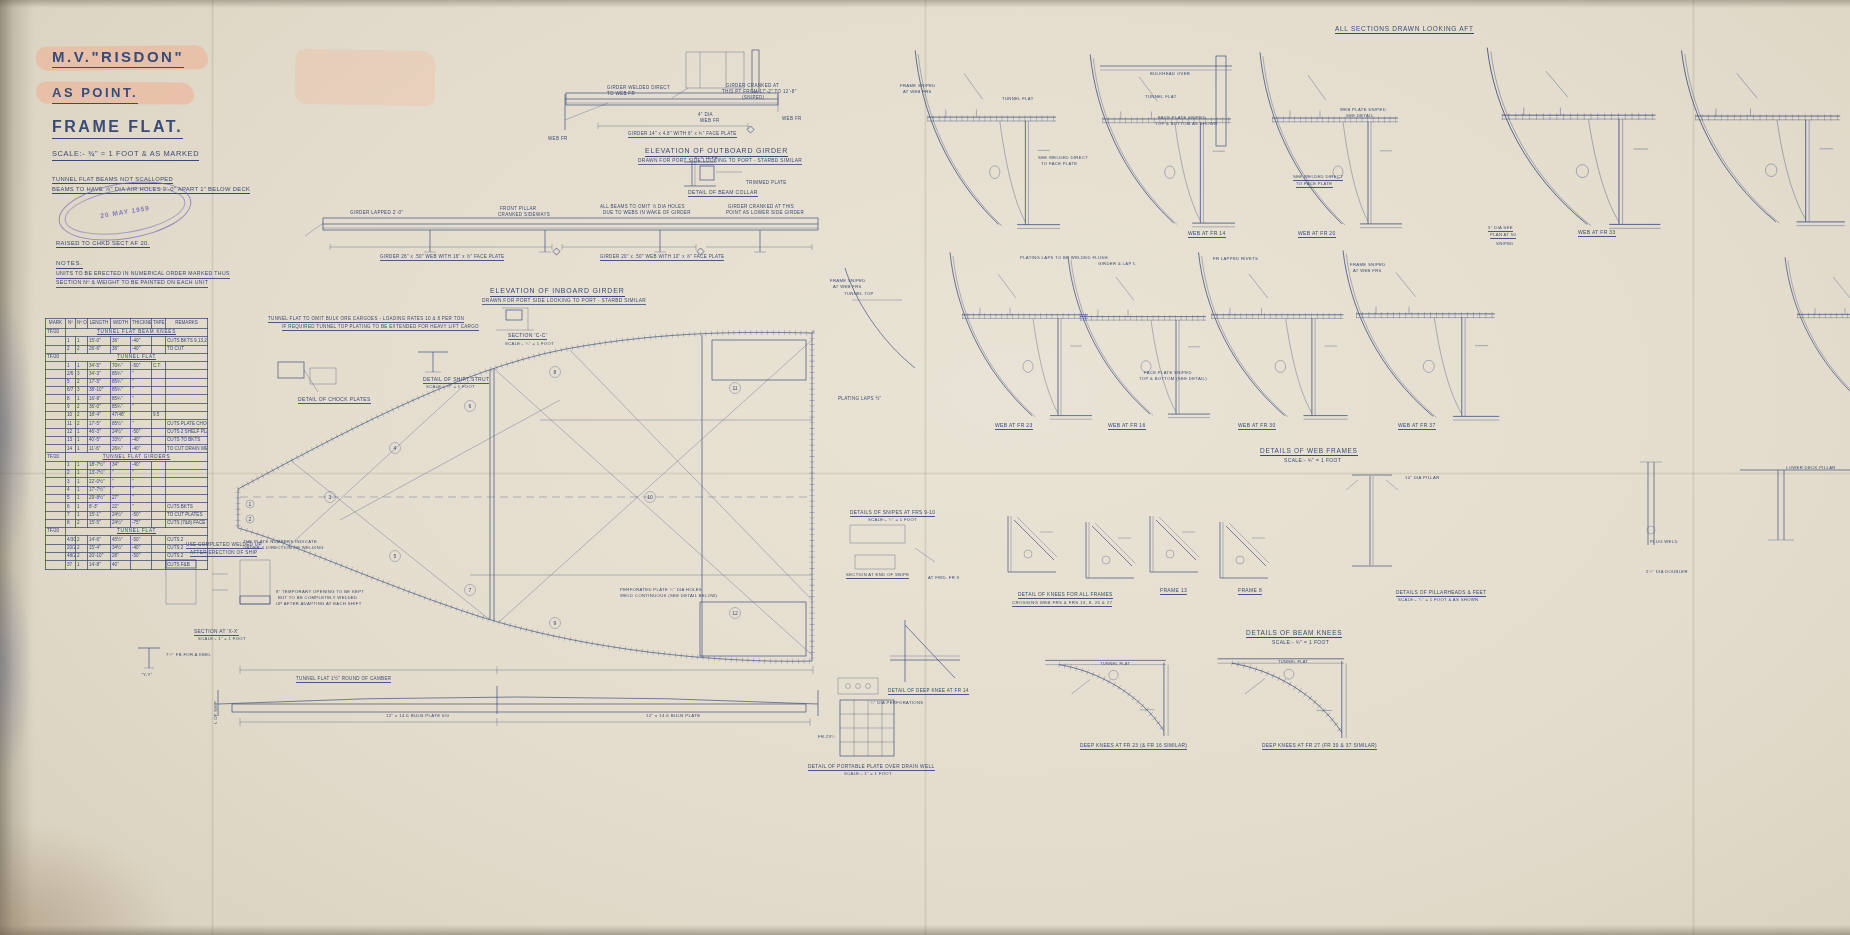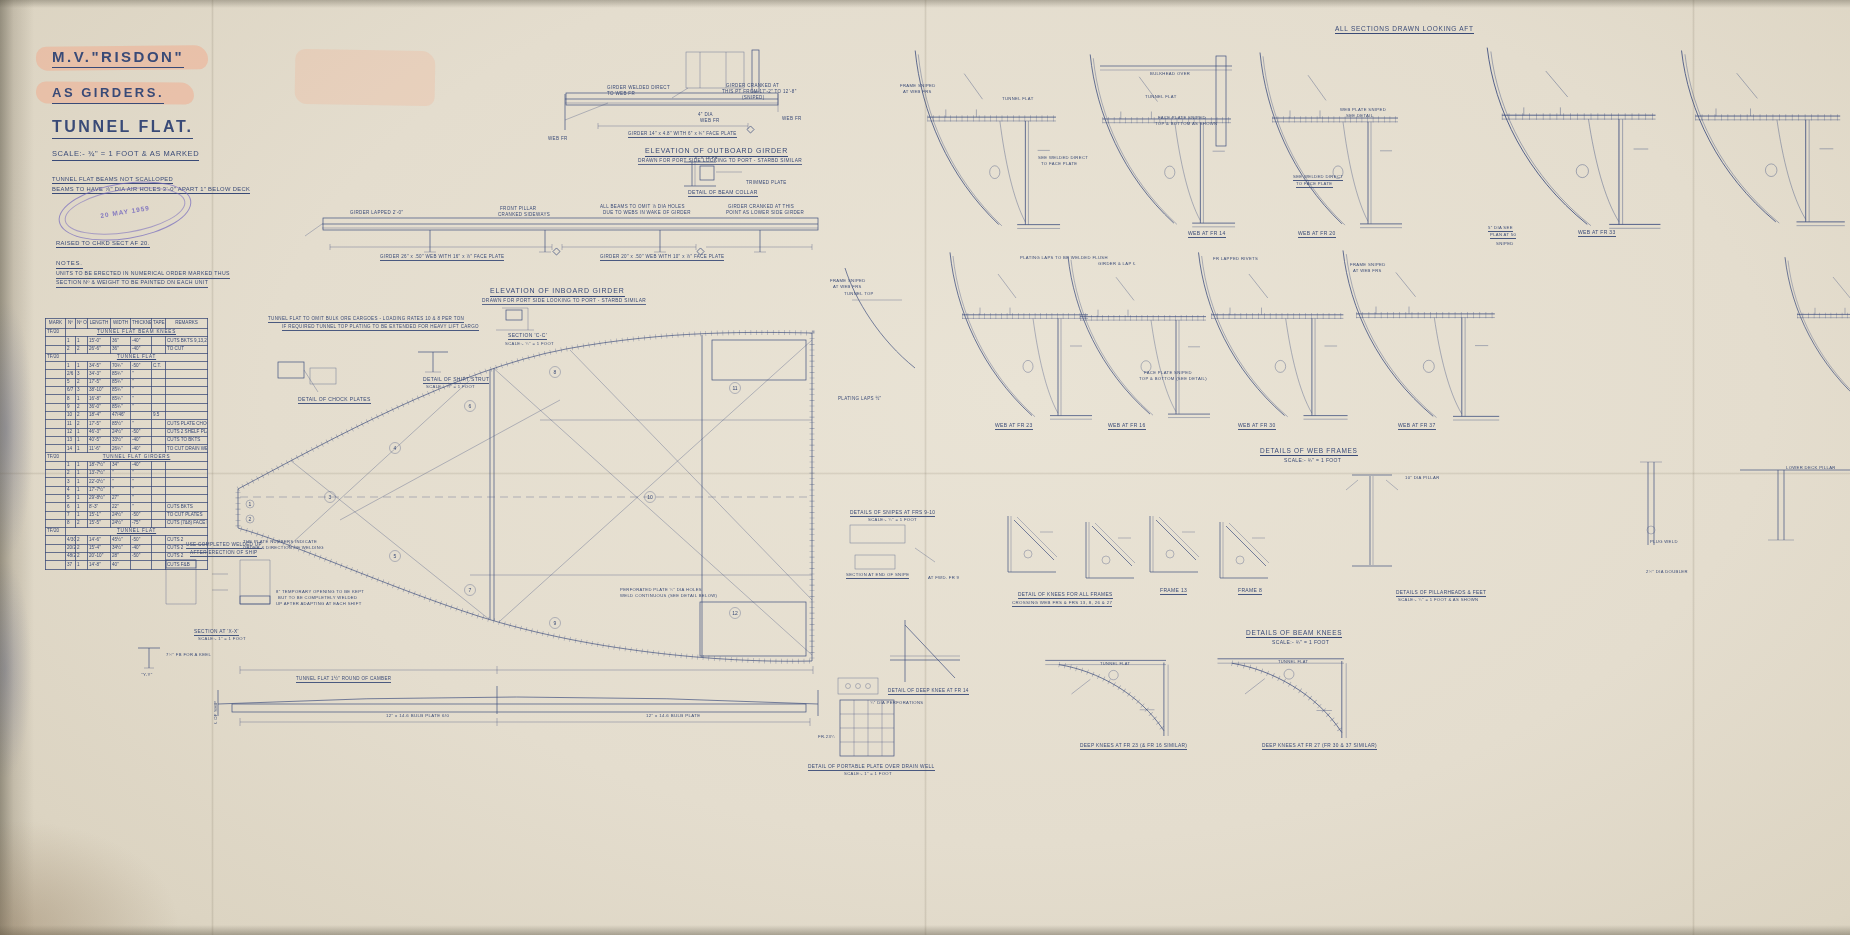--- a/index.html
+++ b/index.html
@@ -294,7 +294,7 @@
   <div class="hl" style="left:36px;top:82px;width:158px;height:22px;transform:rotate(.4deg)"></div>
 
   <div class="ann t-vessel" style="left:52px;top:48px">M.V."RISDON"</div>
-  <div class="ann t-status" style="left:52px;top:86px">AS GIRDERS.</div>
+  <div class="ann t-status" style="left:52px;top:86px">AS POINT.</div>
   <div class="ann t-draw" style="left:52px;top:118px">TUNNEL FLAT.</div>
   <div class="ann t-scale" style="left:52px;top:150px">SCALE:- ¾" = 1 FOOT &amp; AS MARKED</div>
   <div class="ann t-note" style="left:52px;top:176px">TUNNEL FLAT BEAMS NOT SCALLOPED</div>

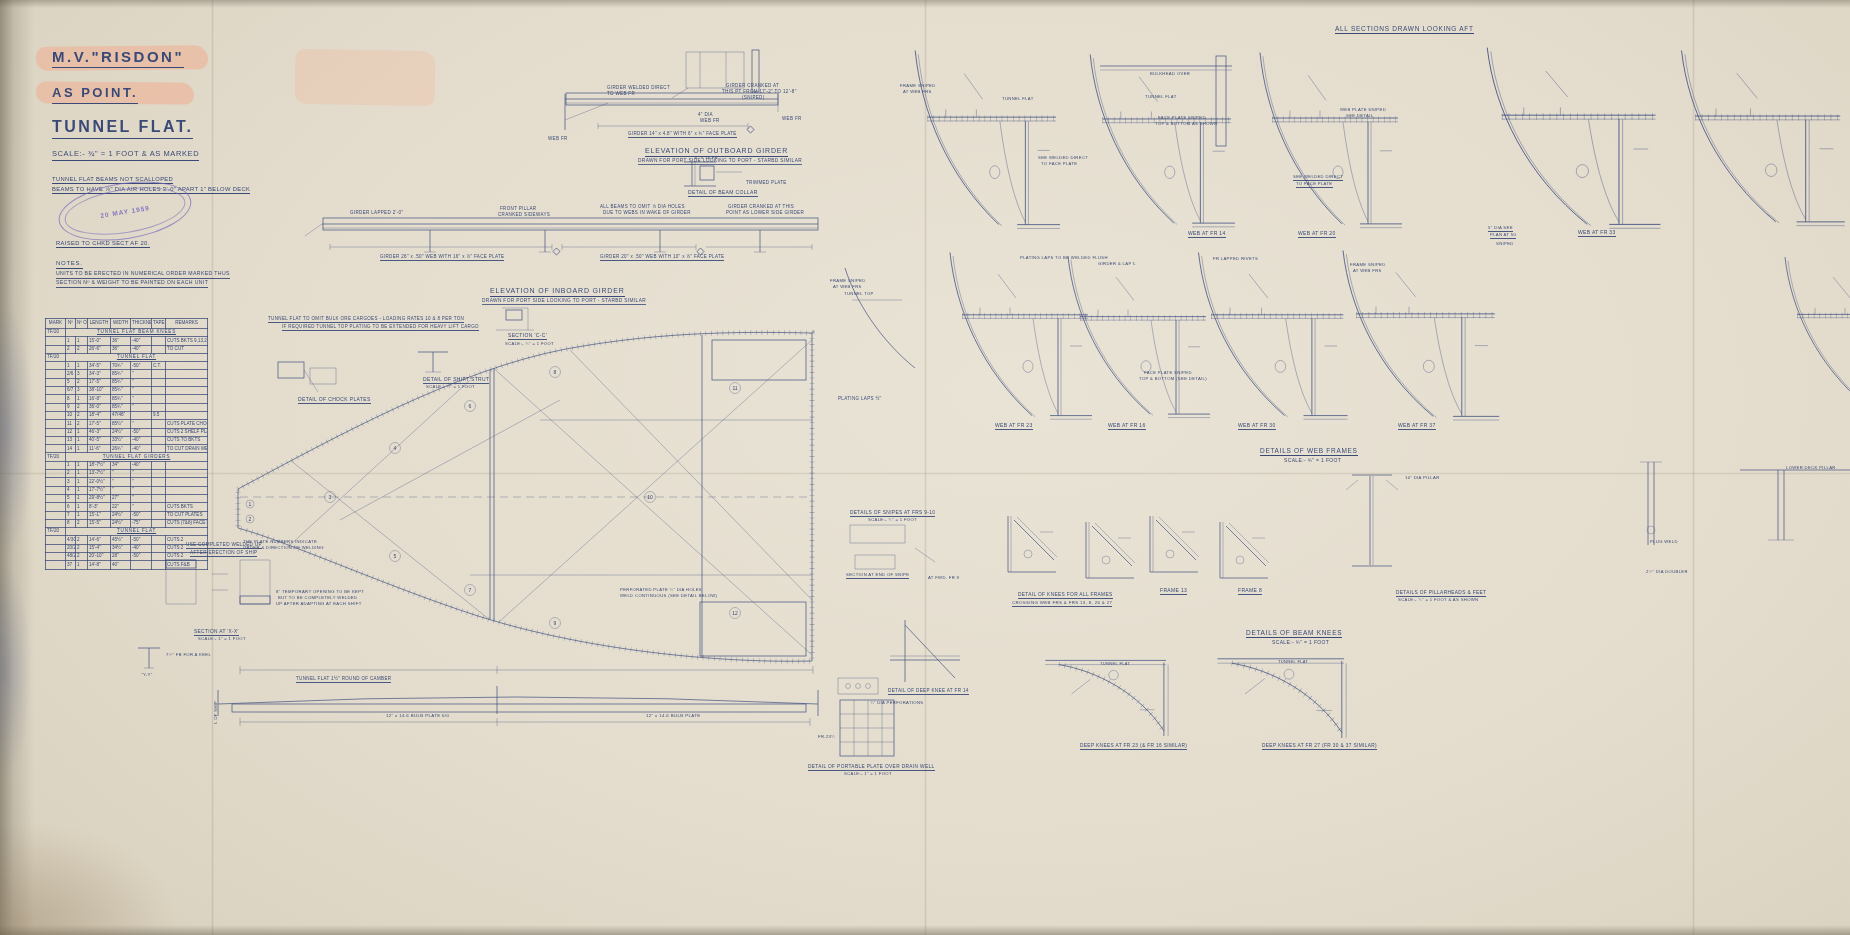--- a/index.html
+++ b/index.html
@@ -295,7 +295,7 @@
 
   <div class="ann t-vessel" style="left:52px;top:48px">M.V."RISDON"</div>
   <div class="ann t-status" style="left:52px;top:86px">AS POINT.</div>
-  <div class="ann t-draw" style="left:52px;top:118px">TUNNEL FLAT.</div>
+  <div class="ann t-draw" style="left:52px;top:118px">FRAME FLAT.</div>
   <div class="ann t-scale" style="left:52px;top:150px">SCALE:- ¾" = 1 FOOT &amp; AS MARKED</div>
   <div class="ann t-note" style="left:52px;top:176px">TUNNEL FLAT BEAMS NOT SCALLOPED</div>
   <div class="ann t-note" style="left:52px;top:186px">BEAMS TO HAVE ⅞" DIA AIR HOLES 3'-0" APART 1" BELOW DECK</div>

